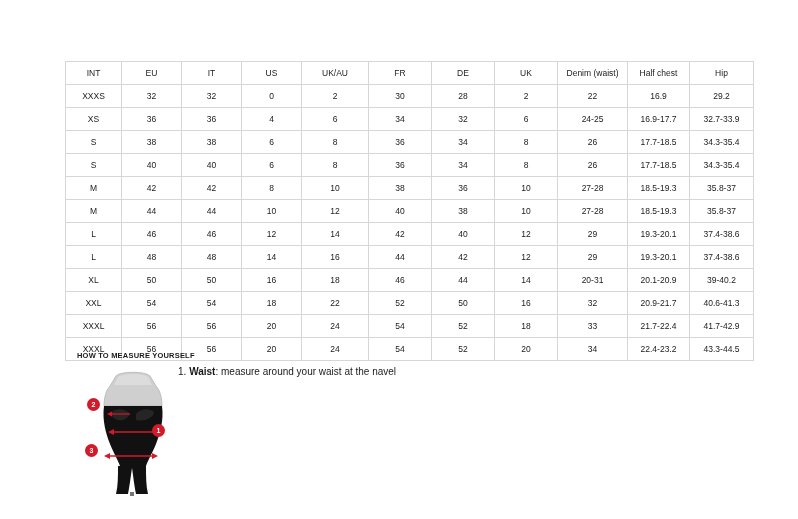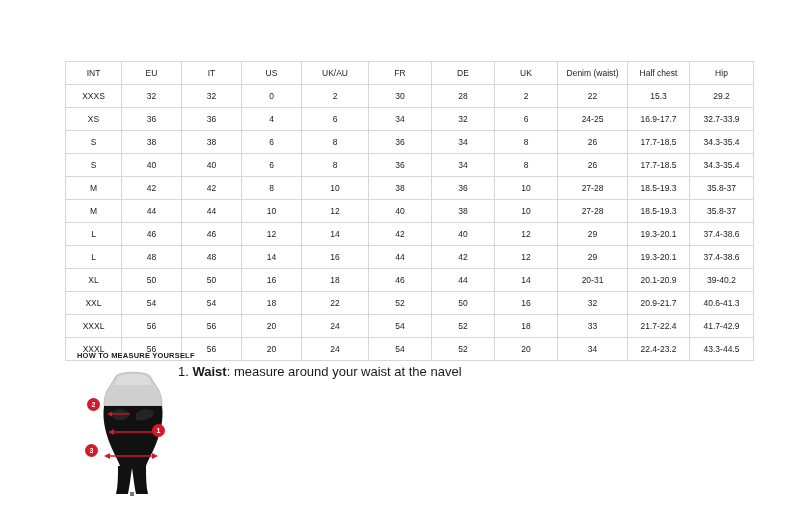--- a/index.html
+++ b/index.html
@@ -154,7 +154,7 @@
           <td>28</td>
           <td>2</td>
           <td>22</td>
-          <td>15.3</td>
+          <td>16.9</td>
           <td>29.2</td>
         </tr>
         <tr>

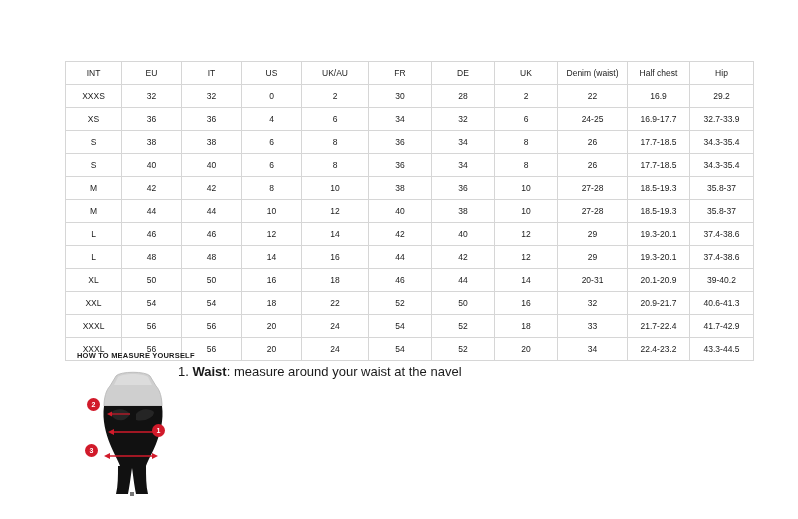--- a/index.html
+++ b/index.html
@@ -86,7 +86,7 @@
     width: 400px;
   }
   .step {
-    font-size: 13px;
+    font-size: 10px;
     line-height: 11px;
     margin-bottom: 12px;
     color: #1a1a1a;

